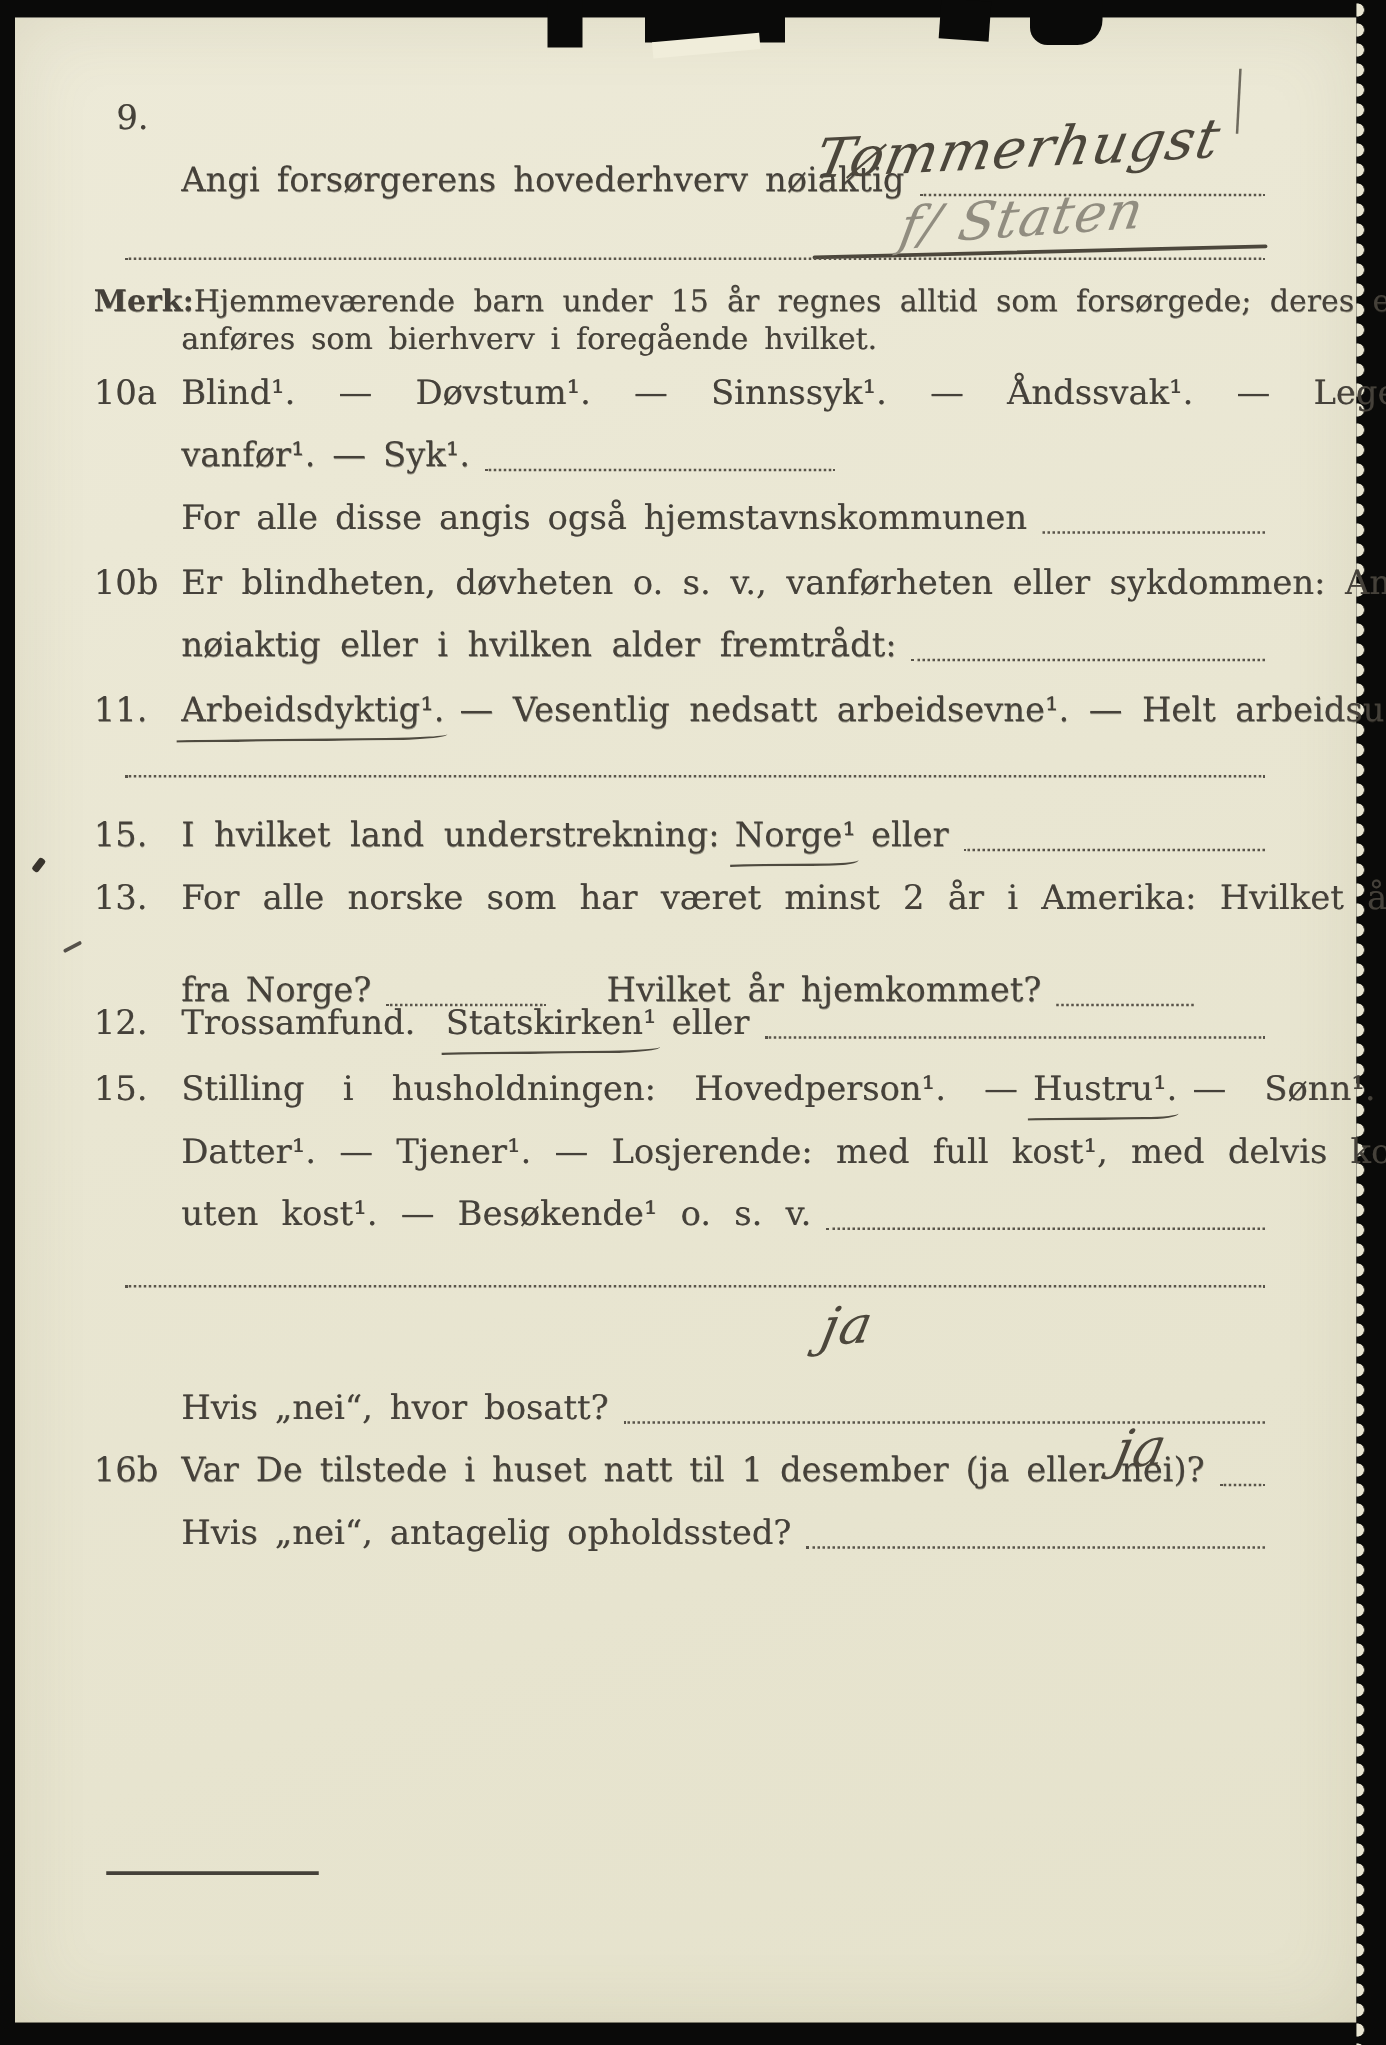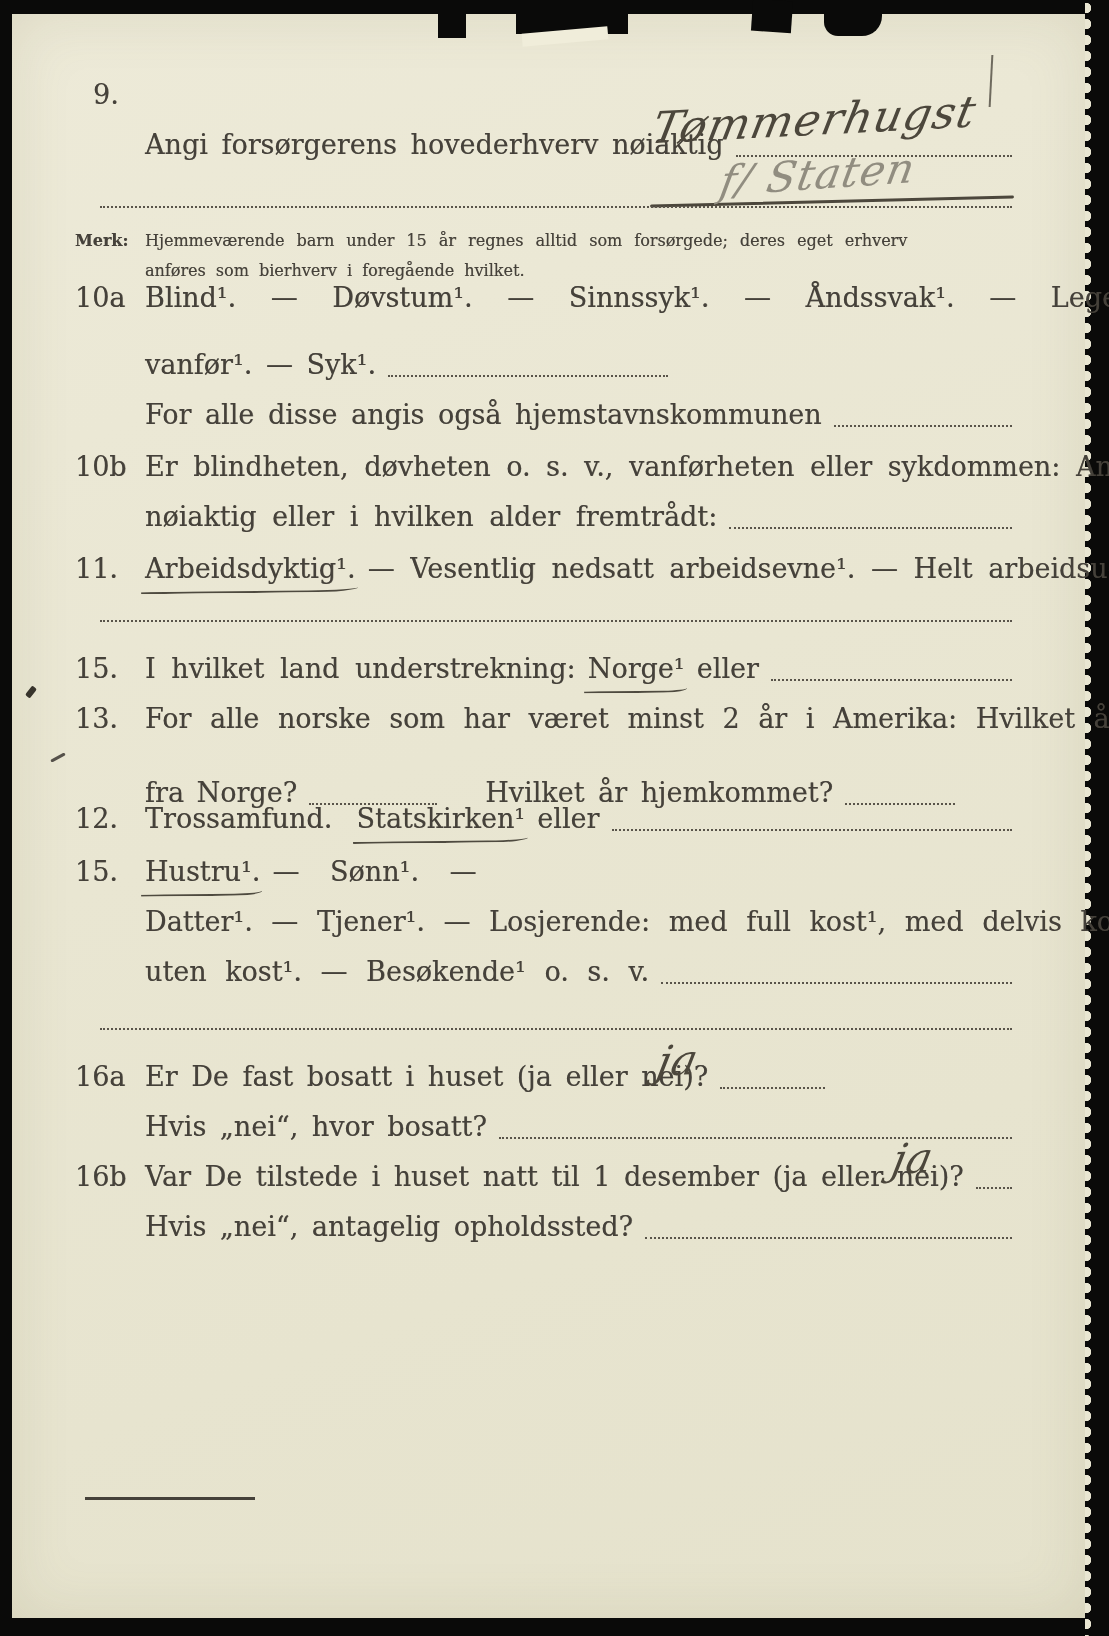--- a/index.html
+++ b/index.html
@@ -26,7 +26,7 @@
   .ws10{word-spacing:10px;}
   .ws22{word-spacing:22px;}
   .ws26{word-spacing:26px;}
-  .small{font-size:16px;line-height:30px;}
+  .small{font-size:24px;line-height:30px;}
   .dots{height:0;border-bottom:2.4px dotted #59544a;margin-bottom:5px;}
   .dfill{flex:1 1 auto;}
   .dotline{position:absolute;height:0;border-bottom:2.4px dotted #59544a;}

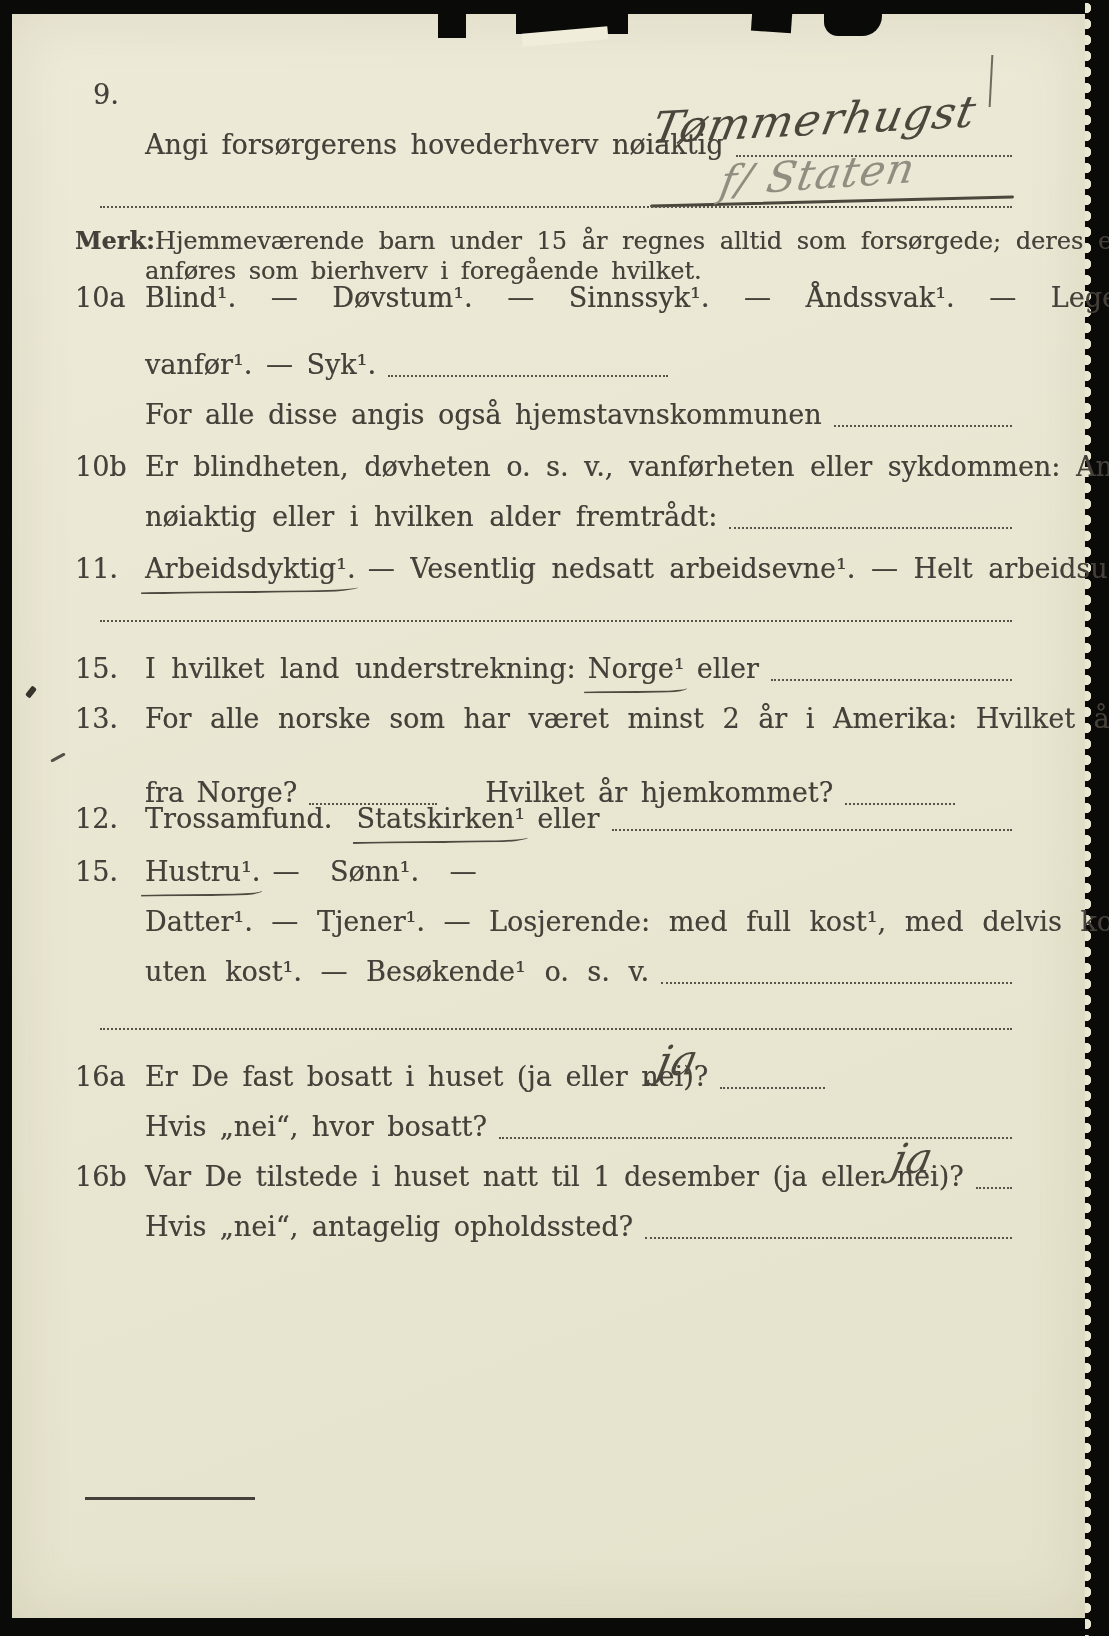--- a/index.html
+++ b/index.html
@@ -83,7 +83,7 @@
     <span class="txt ws5">anføres som bierhverv i foregående hvilket.</span>
   </div>
 
-  <div class="row" style="top:281px">
+  <div class="row" style="top:298px">
     <span class="num">10a</span>
     <span class="txt ws26">Blind¹. — Døvstum¹. — Sinnssyk¹. — Åndssvak¹. — Legemlig</span>
   </div>

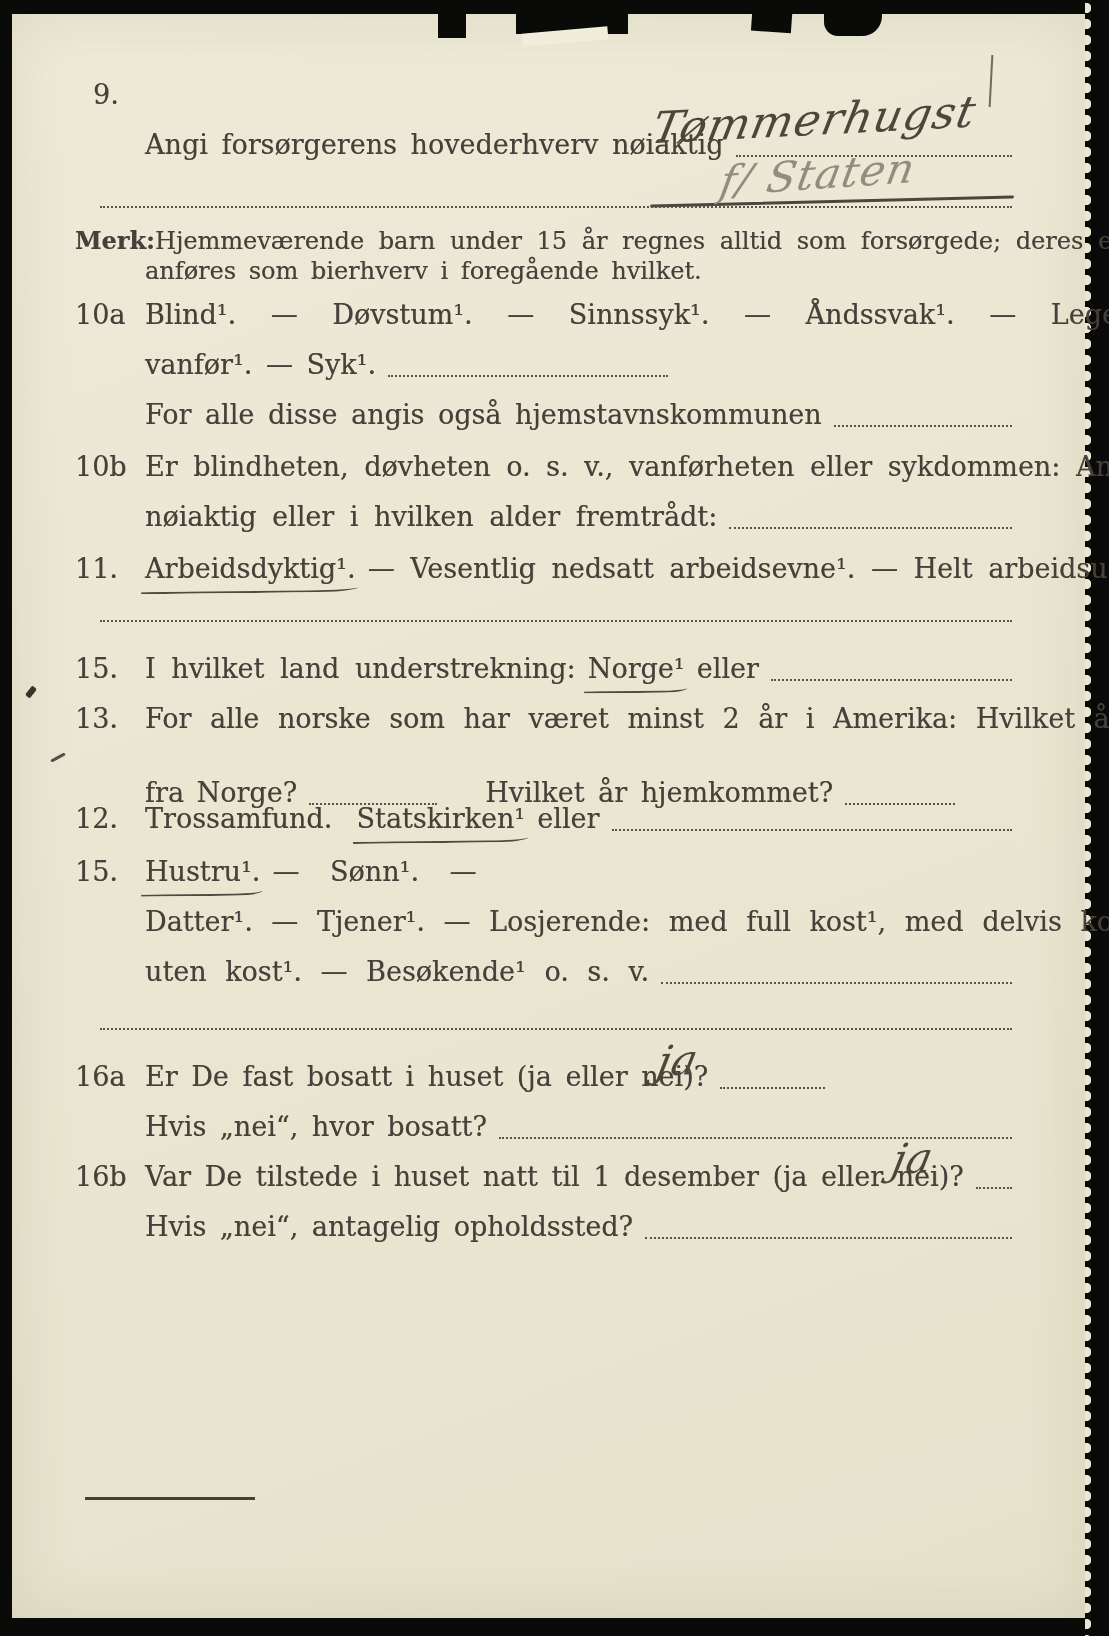--- a/index.html
+++ b/index.html
@@ -145,6 +145,7 @@
 
   <div class="row" style="top:855px">
     <span class="num">15.</span>
+    <span class="txt ws22 gap">Stilling i husholdningen: Hovedperson¹. —</span>
     <span class="txt hand-ul">Hustru¹.</span>
     <span class="txt ws22">— Sønn¹. —</span>
   </div>

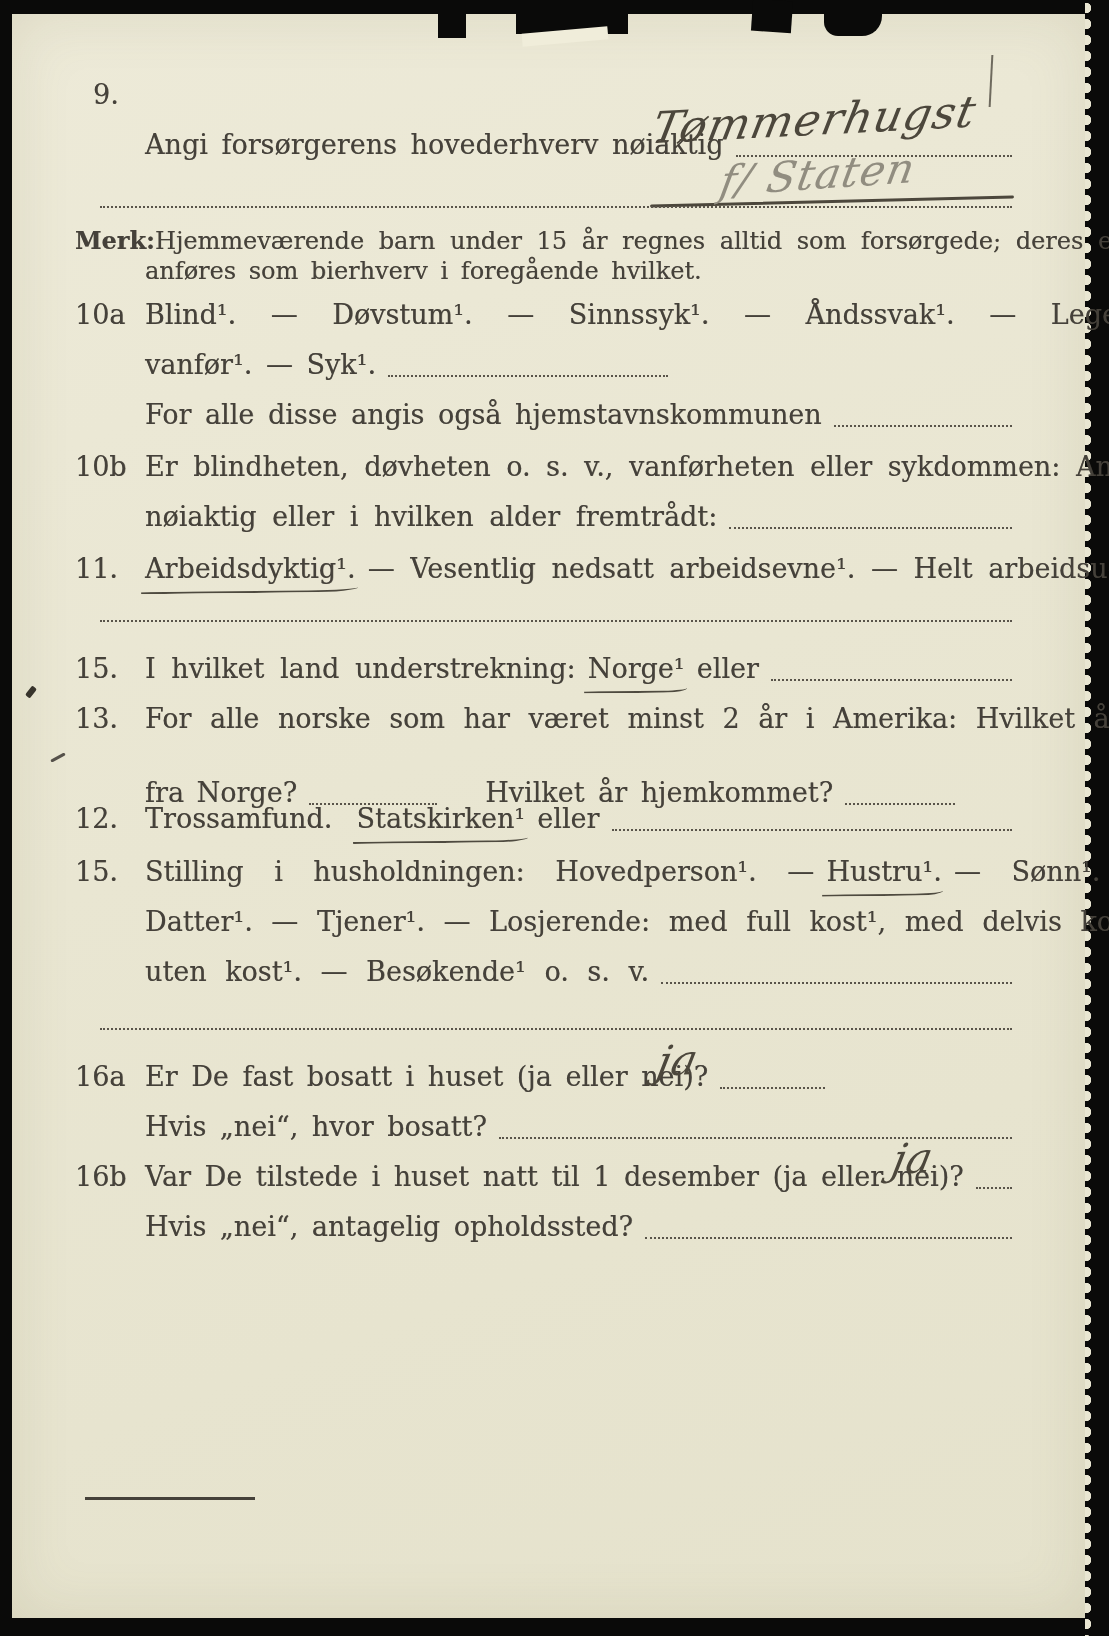--- a/index.html
+++ b/index.html
@@ -160,11 +160,6 @@
   </div>
   <div class="dotline" style="left:100px;top:1028px;width:912px;"></div>
 
-  <div class="row" style="top:1060px">
-    <span class="num">16a</span>
-    <span class="txt ws5 gap">Er De fast bosatt i huset (ja eller nei)?</span>
-    <div class="dots" style="width:105px"></div>
-  </div>
   <div class="hw" style="left:658px;top:1036px;font-size:42px;">ja</div>
   <div class="row" style="top:1110px">
     <span class="num"></span>

